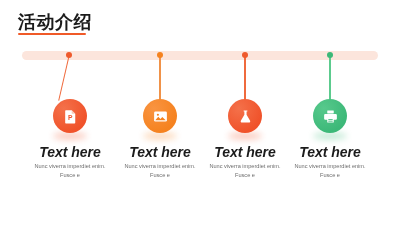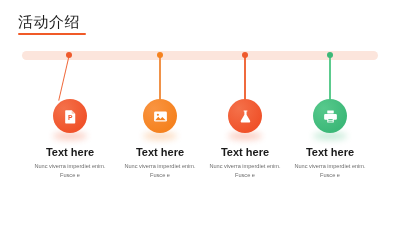--- a/index.html
+++ b/index.html
@@ -26,8 +26,8 @@
     position: absolute;
     left: 18px;
     top: 14px;
-    font-size: 15px;
-    font-weight: normal;
+    font-size: 18px;
+    font-weight: bold;
     color: #1b1b1b;
     letter-spacing: 0.5px;
     line-height: 16px;

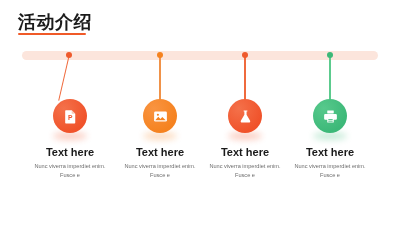--- a/index.html
+++ b/index.html
@@ -122,11 +122,12 @@
     text-align: center;
   }
   .caption-title {
-    font-size: 11px;
+    font-size: 14px;
     font-weight: bold;
     color: #1b1b1b;
     line-height: 11px;
     margin-bottom: 4px;
+    font-style: italic;
   }
   .caption-body {
     font-size: 5.6px;

